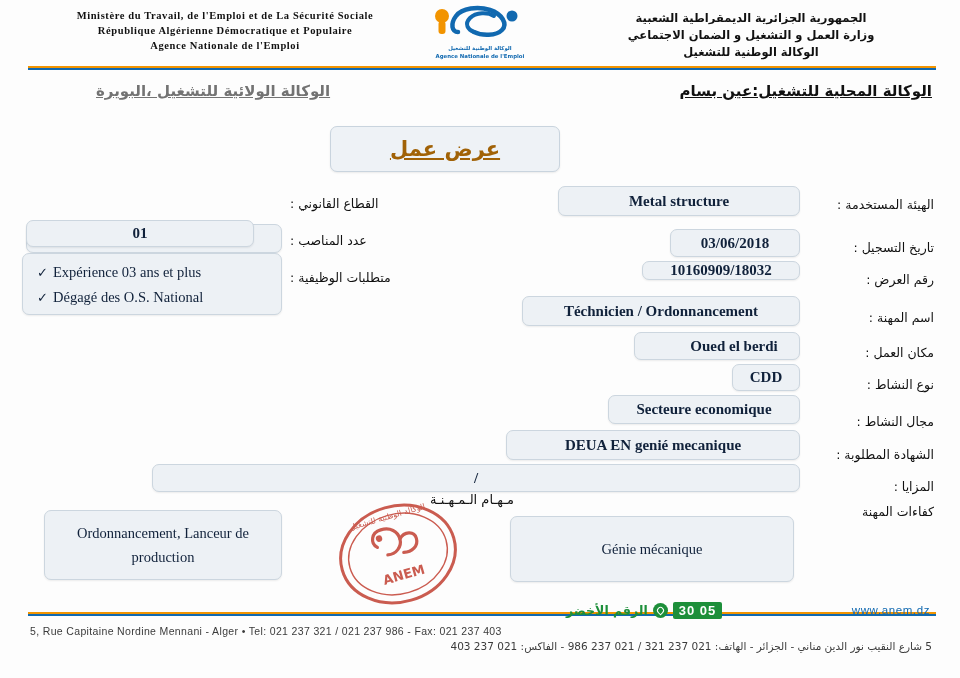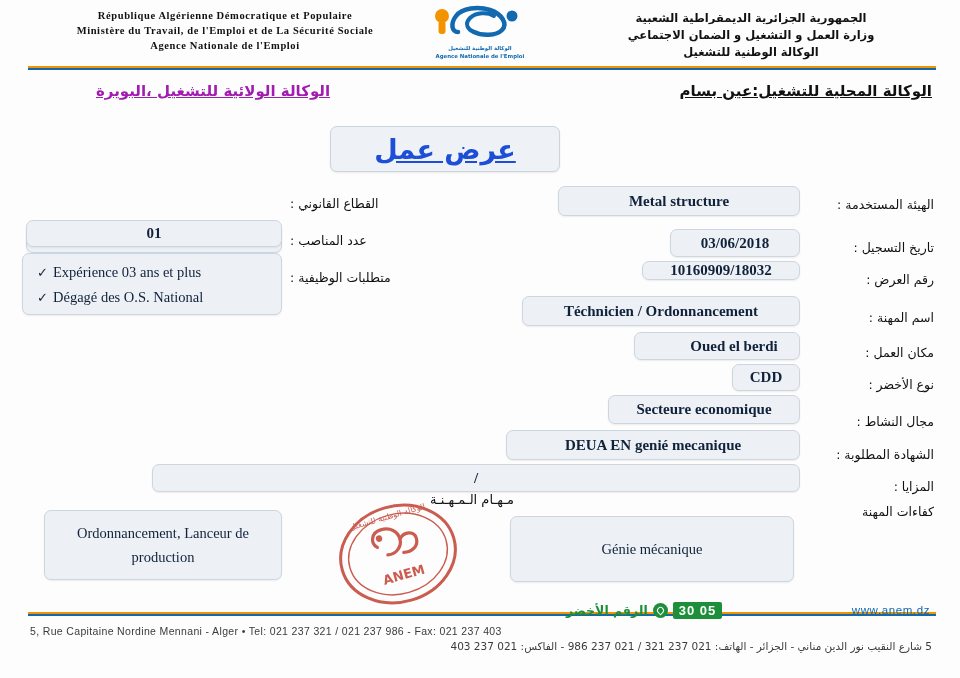--- a/index.html
+++ b/index.html
@@ -343,8 +343,8 @@
 
   <div class="header">
     <div class="hdr-left">
+      <div>Ministère du Travail, de l'Emploi et de La Sécurité Sociale</div>
       <div>République Algérienne Démocratique et Populaire</div>
-      <div>Ministère du Travail, de l'Emploi et de La Sécurité Sociale</div>
       <div>Agence  Nationale  de  l'Emploi</div>
     </div>
 

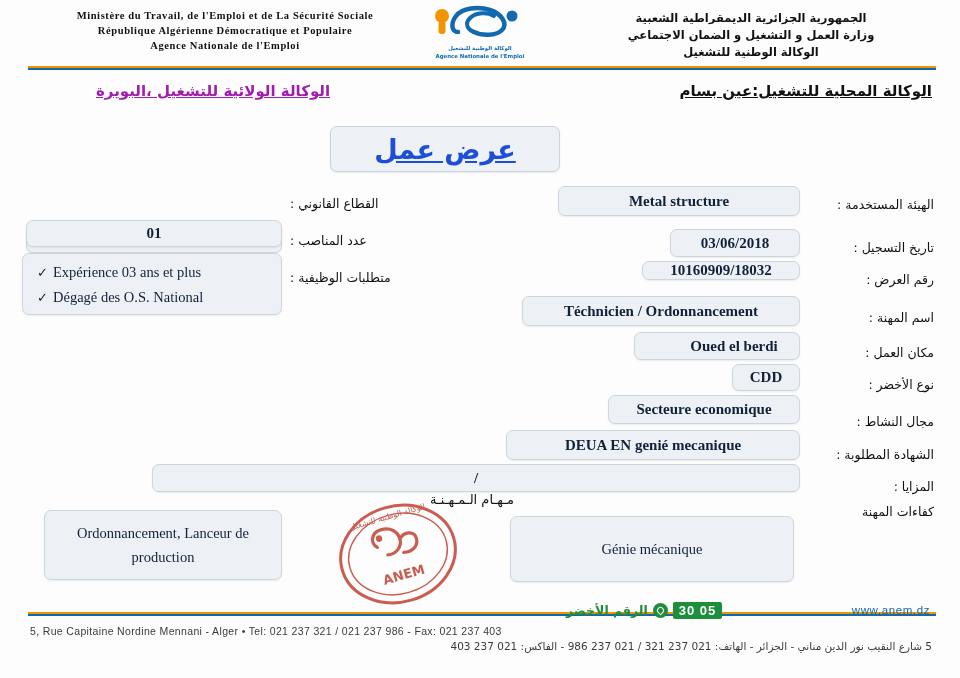--- a/index.html
+++ b/index.html
@@ -102,7 +102,7 @@
     font-family: "DejaVu Sans", sans-serif;
     font-weight: bold;
     font-size: 15px;
-    color: #a21caf;
+    color: #737373;
     text-decoration: underline;
   }
   .agency-right {

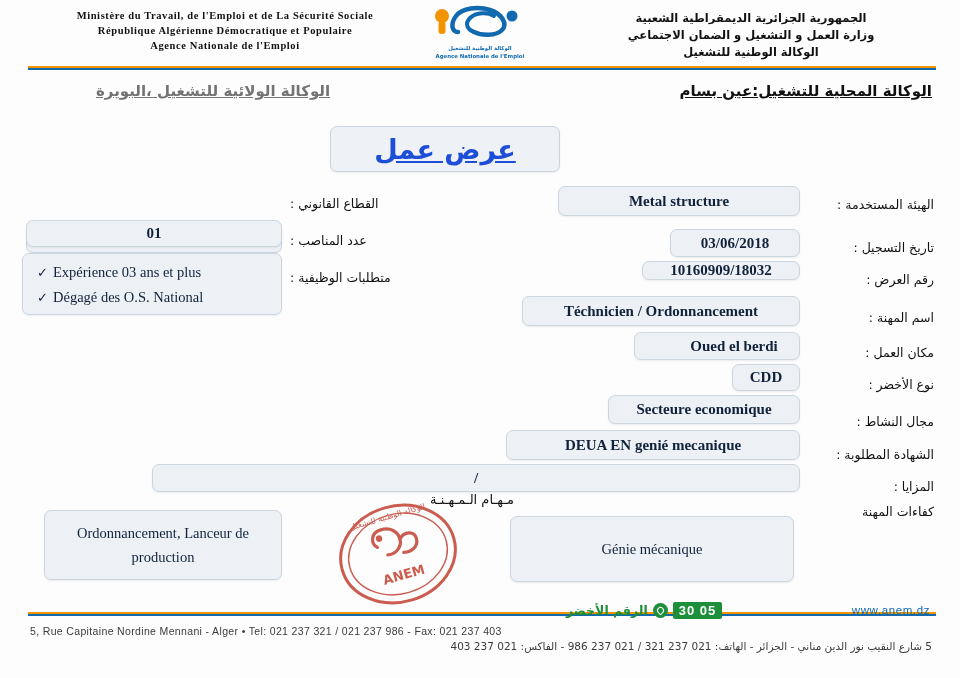--- a/index.html
+++ b/index.html
@@ -136,8 +136,8 @@
     direction: rtl;
     font-family: "DejaVu Sans", sans-serif;
     font-weight: bold;
-    font-size: 27px;
-    color: #1d4ed8;
+    font-size: 21px;
+    color: #a16207;
     text-decoration: underline;
     letter-spacing: 1px;
   }

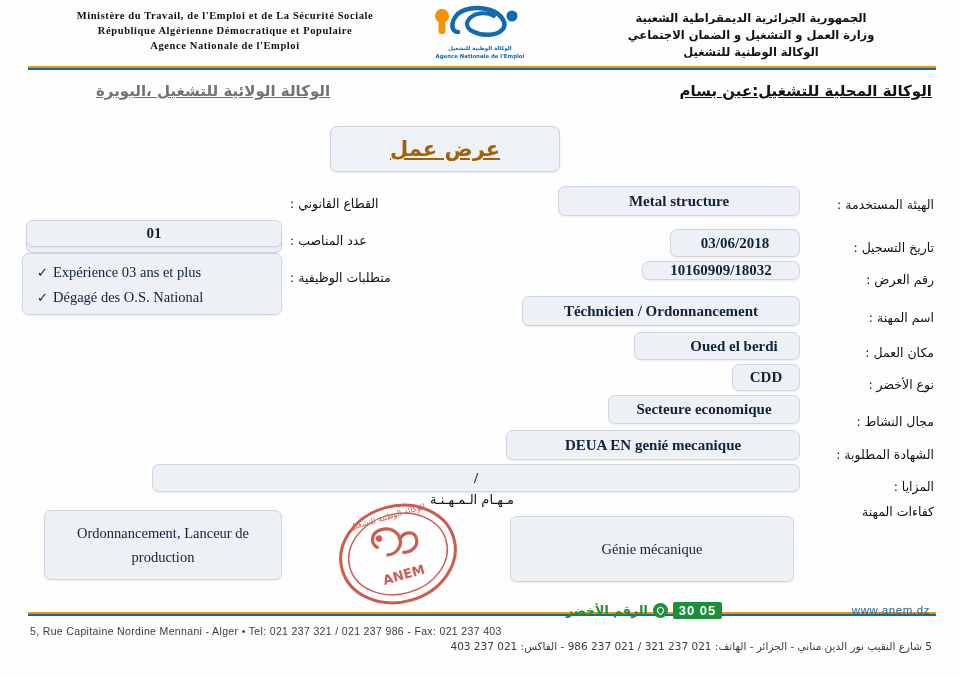--- a/index.html
+++ b/index.html
@@ -429,7 +429,7 @@
   </div>
 
   <div class="lbl-left" style="left:290px; top:233px;">عدد المناصب :</div>
-  <div class="fbox" style="left:26px; top:220px; width:256px; height:27px;padding-left:8px;">
+  <div class="fbox" style="left:26px; top:220px; width:228px; height:27px;padding-left:8px;">
     <span>01</span>
   </div>
 

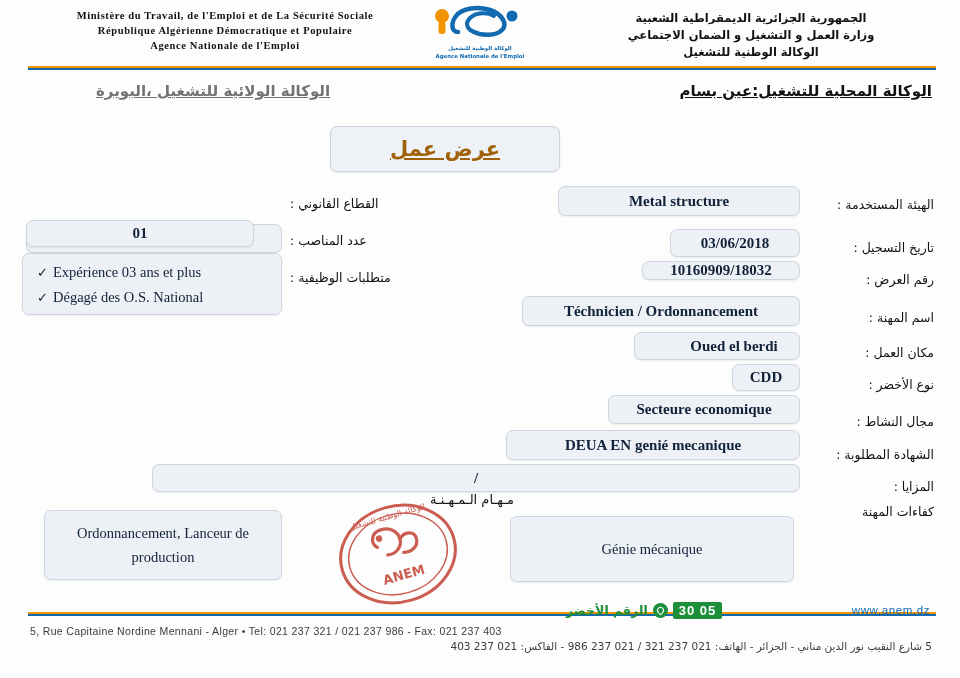--- a/index.html
+++ b/index.html
@@ -401,7 +401,7 @@
     <span>Oued el berdi</span>
   </div>
 
-  <div class="lbl" style="right:26px; top:377px;">نوع الأخضر :</div>
+  <div class="lbl" style="right:26px; top:377px;">نوع النشاط :</div>
   <div class="fbox" style="right:160px; top:364px; width:68px; height:27px;">
     <span>CDD</span>
   </div>

